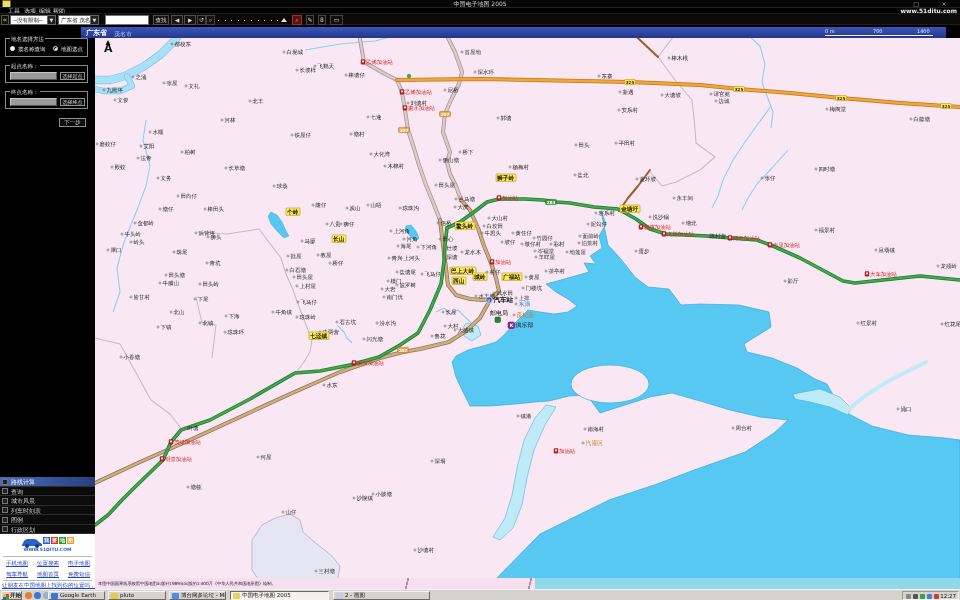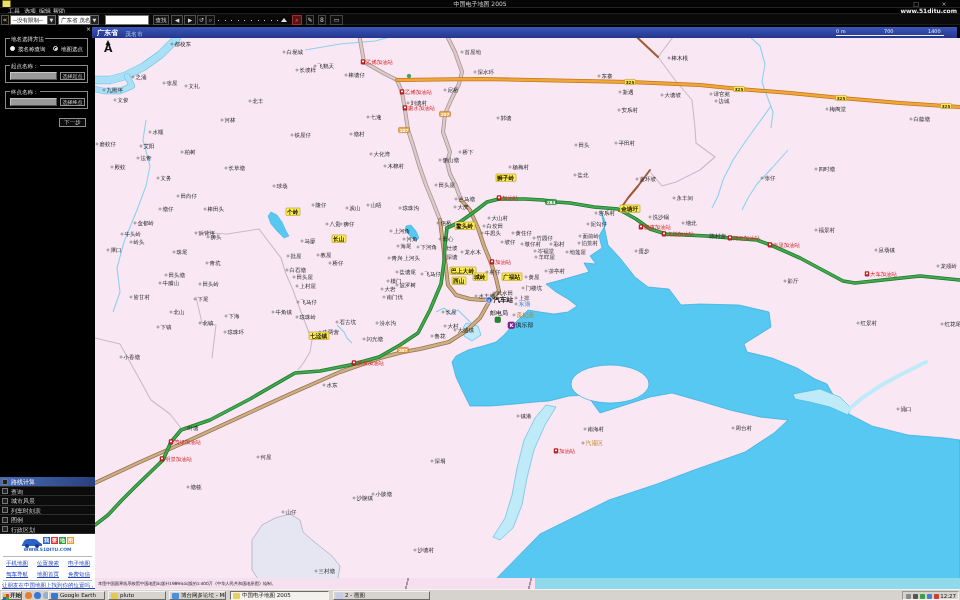--- a/index.html
+++ b/index.html
@@ -66,7 +66,7 @@
   .plink{position:absolute;color:#2244bb;font-size:5.5px;line-height:6px;text-decoration:underline;}
   #promo{position:absolute;left:2px;top:47.5px;width:93px;color:#2244bb;font-size:5.5px;line-height:7px;text-decoration:underline;white-space:nowrap;overflow:hidden;}
   
-  #mapbar{position:absolute;left:92px;top:27px;width:865px;height:11px;background:linear-gradient(180deg,#3a57b8,#24368e);}
+  #mapbar{position:absolute;left:81px;top:27px;width:865px;height:11px;background:linear-gradient(180deg,#3a57b8,#24368e);}
   #map-province{position:absolute;left:5px;top:1.5px;color:#fff;font-size:7px;font-weight:bold;line-height:8px;}
   #map-city{position:absolute;left:33px;top:2.5px;color:#b9c6ee;font-size:6px;line-height:7px;}
   #scalebar{position:absolute;right:6px;top:1px;width:115px;height:9px;color:#e8edfa;font-size:5px;}

